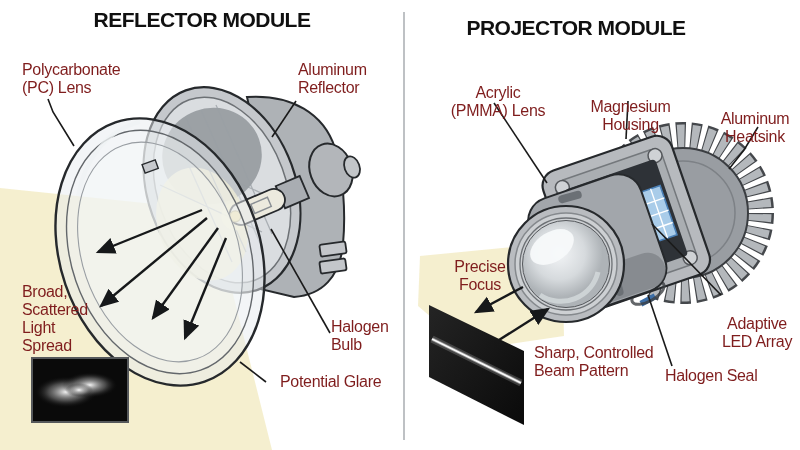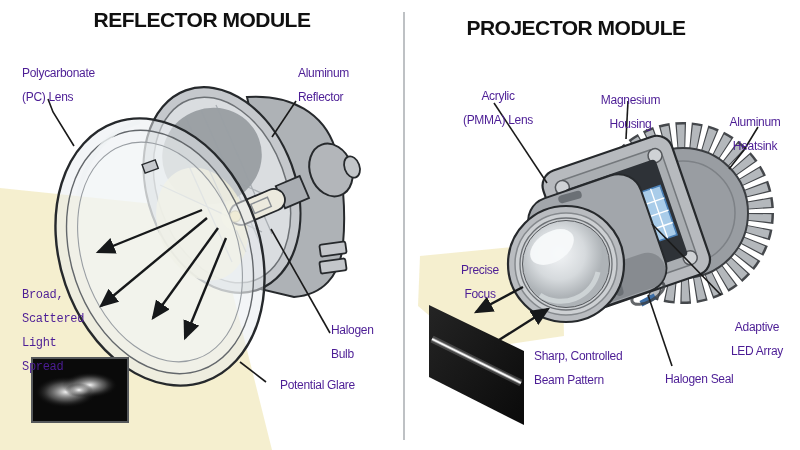--- a/index.html
+++ b/index.html
@@ -8,8 +8,8 @@
   #art{position:absolute;left:0;top:0;}
   .ttl{position:absolute;text-align:center;font-size:21px;font-weight:700;
        letter-spacing:-0.5px;color:#101010;white-space:pre-line;}
-  .lbl{position:absolute;font-size:12px;line-height:24px;letter-spacing:-0.3px;
-       color:#4c1d95;white-space:pre-line;}
+  .lbl{position:absolute;font-size:16px;line-height:18px;letter-spacing:-0.3px;
+       color:#7f1d1d;white-space:pre-line;}
   .ctr{text-align:center;margin-top:24px;}
 </style>
 </head>

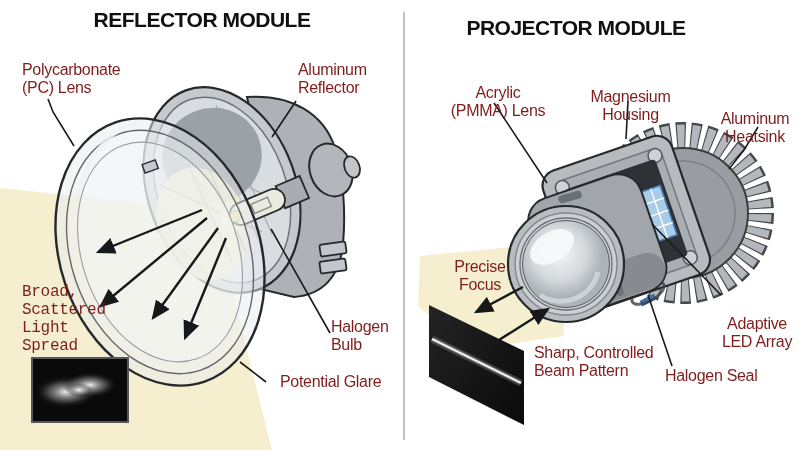--- a/index.html
+++ b/index.html
@@ -193,7 +193,7 @@
 
 <div class="lbl ctr" style="left:443px;top:60px;width:110px;">Acrylic
 (PMMA) Lens</div>
-<div class="lbl ctr" style="left:578px;top:64px;width:105px;">Magnesium
+<div class="lbl ctr" style="left:578px;top:74px;width:105px;">Magnesium
 Housing</div>
 <div class="lbl ctr" style="left:712px;top:86px;width:86px;">Aluminum
 Heatsink</div>

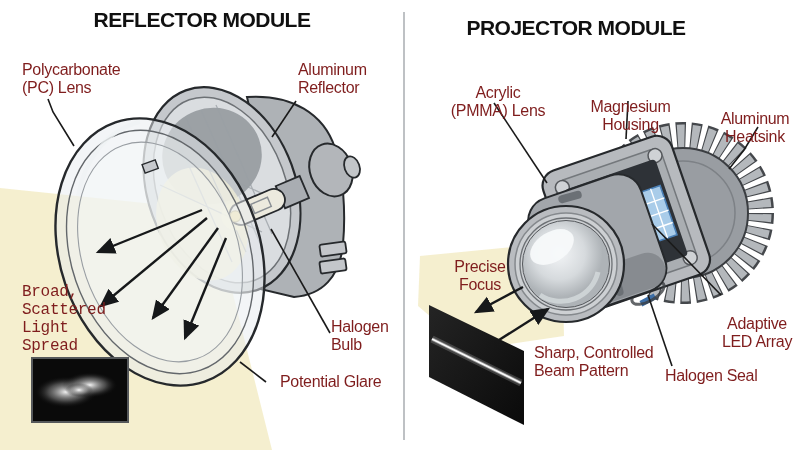--- a/index.html
+++ b/index.html
@@ -183,7 +183,7 @@
 (PC) Lens</div>
 <div class="lbl" style="left:298px;top:61px;">Aluminum
 Reflector</div>
-<div class="lbl" style="left:22px;top:283px;font-family:Liberation Mono, monospace;">Broad,
+<div class="lbl" style="left:22px;top:283px;">Broad,
 Scattered
 Light
 Spread</div>

